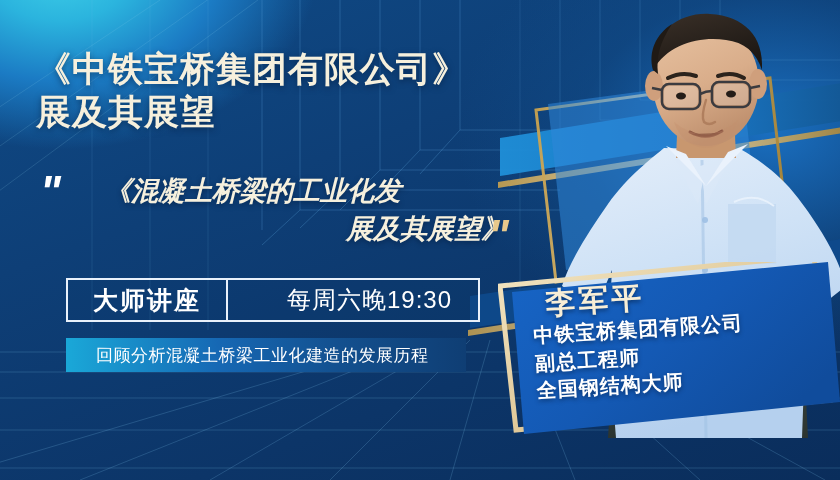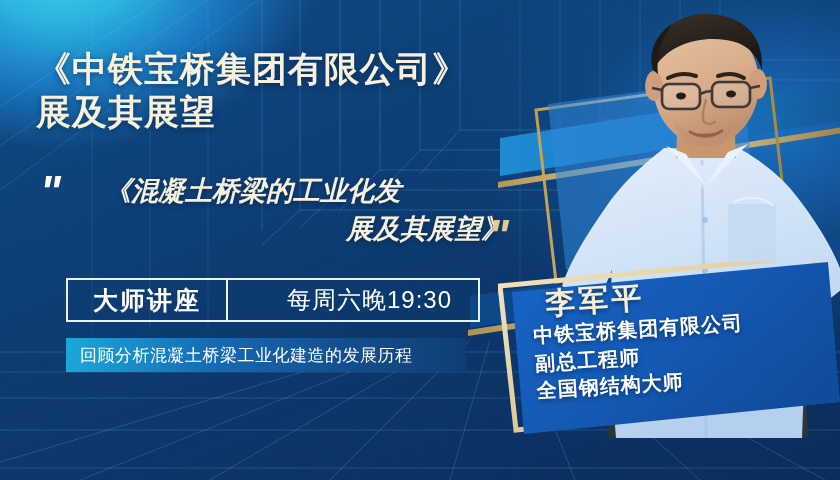--- a/index.html
+++ b/index.html
@@ -72,7 +72,7 @@
     display:flex; align-items:center;
   }
   .sub-banner span {
-    padding-left:14px; color:#ffffff; font-size:17px; letter-spacing:.5px;
+    padding-left:30px; color:#ffffff; font-size:17px; letter-spacing:.5px;
     white-space:nowrap;
   }
 

